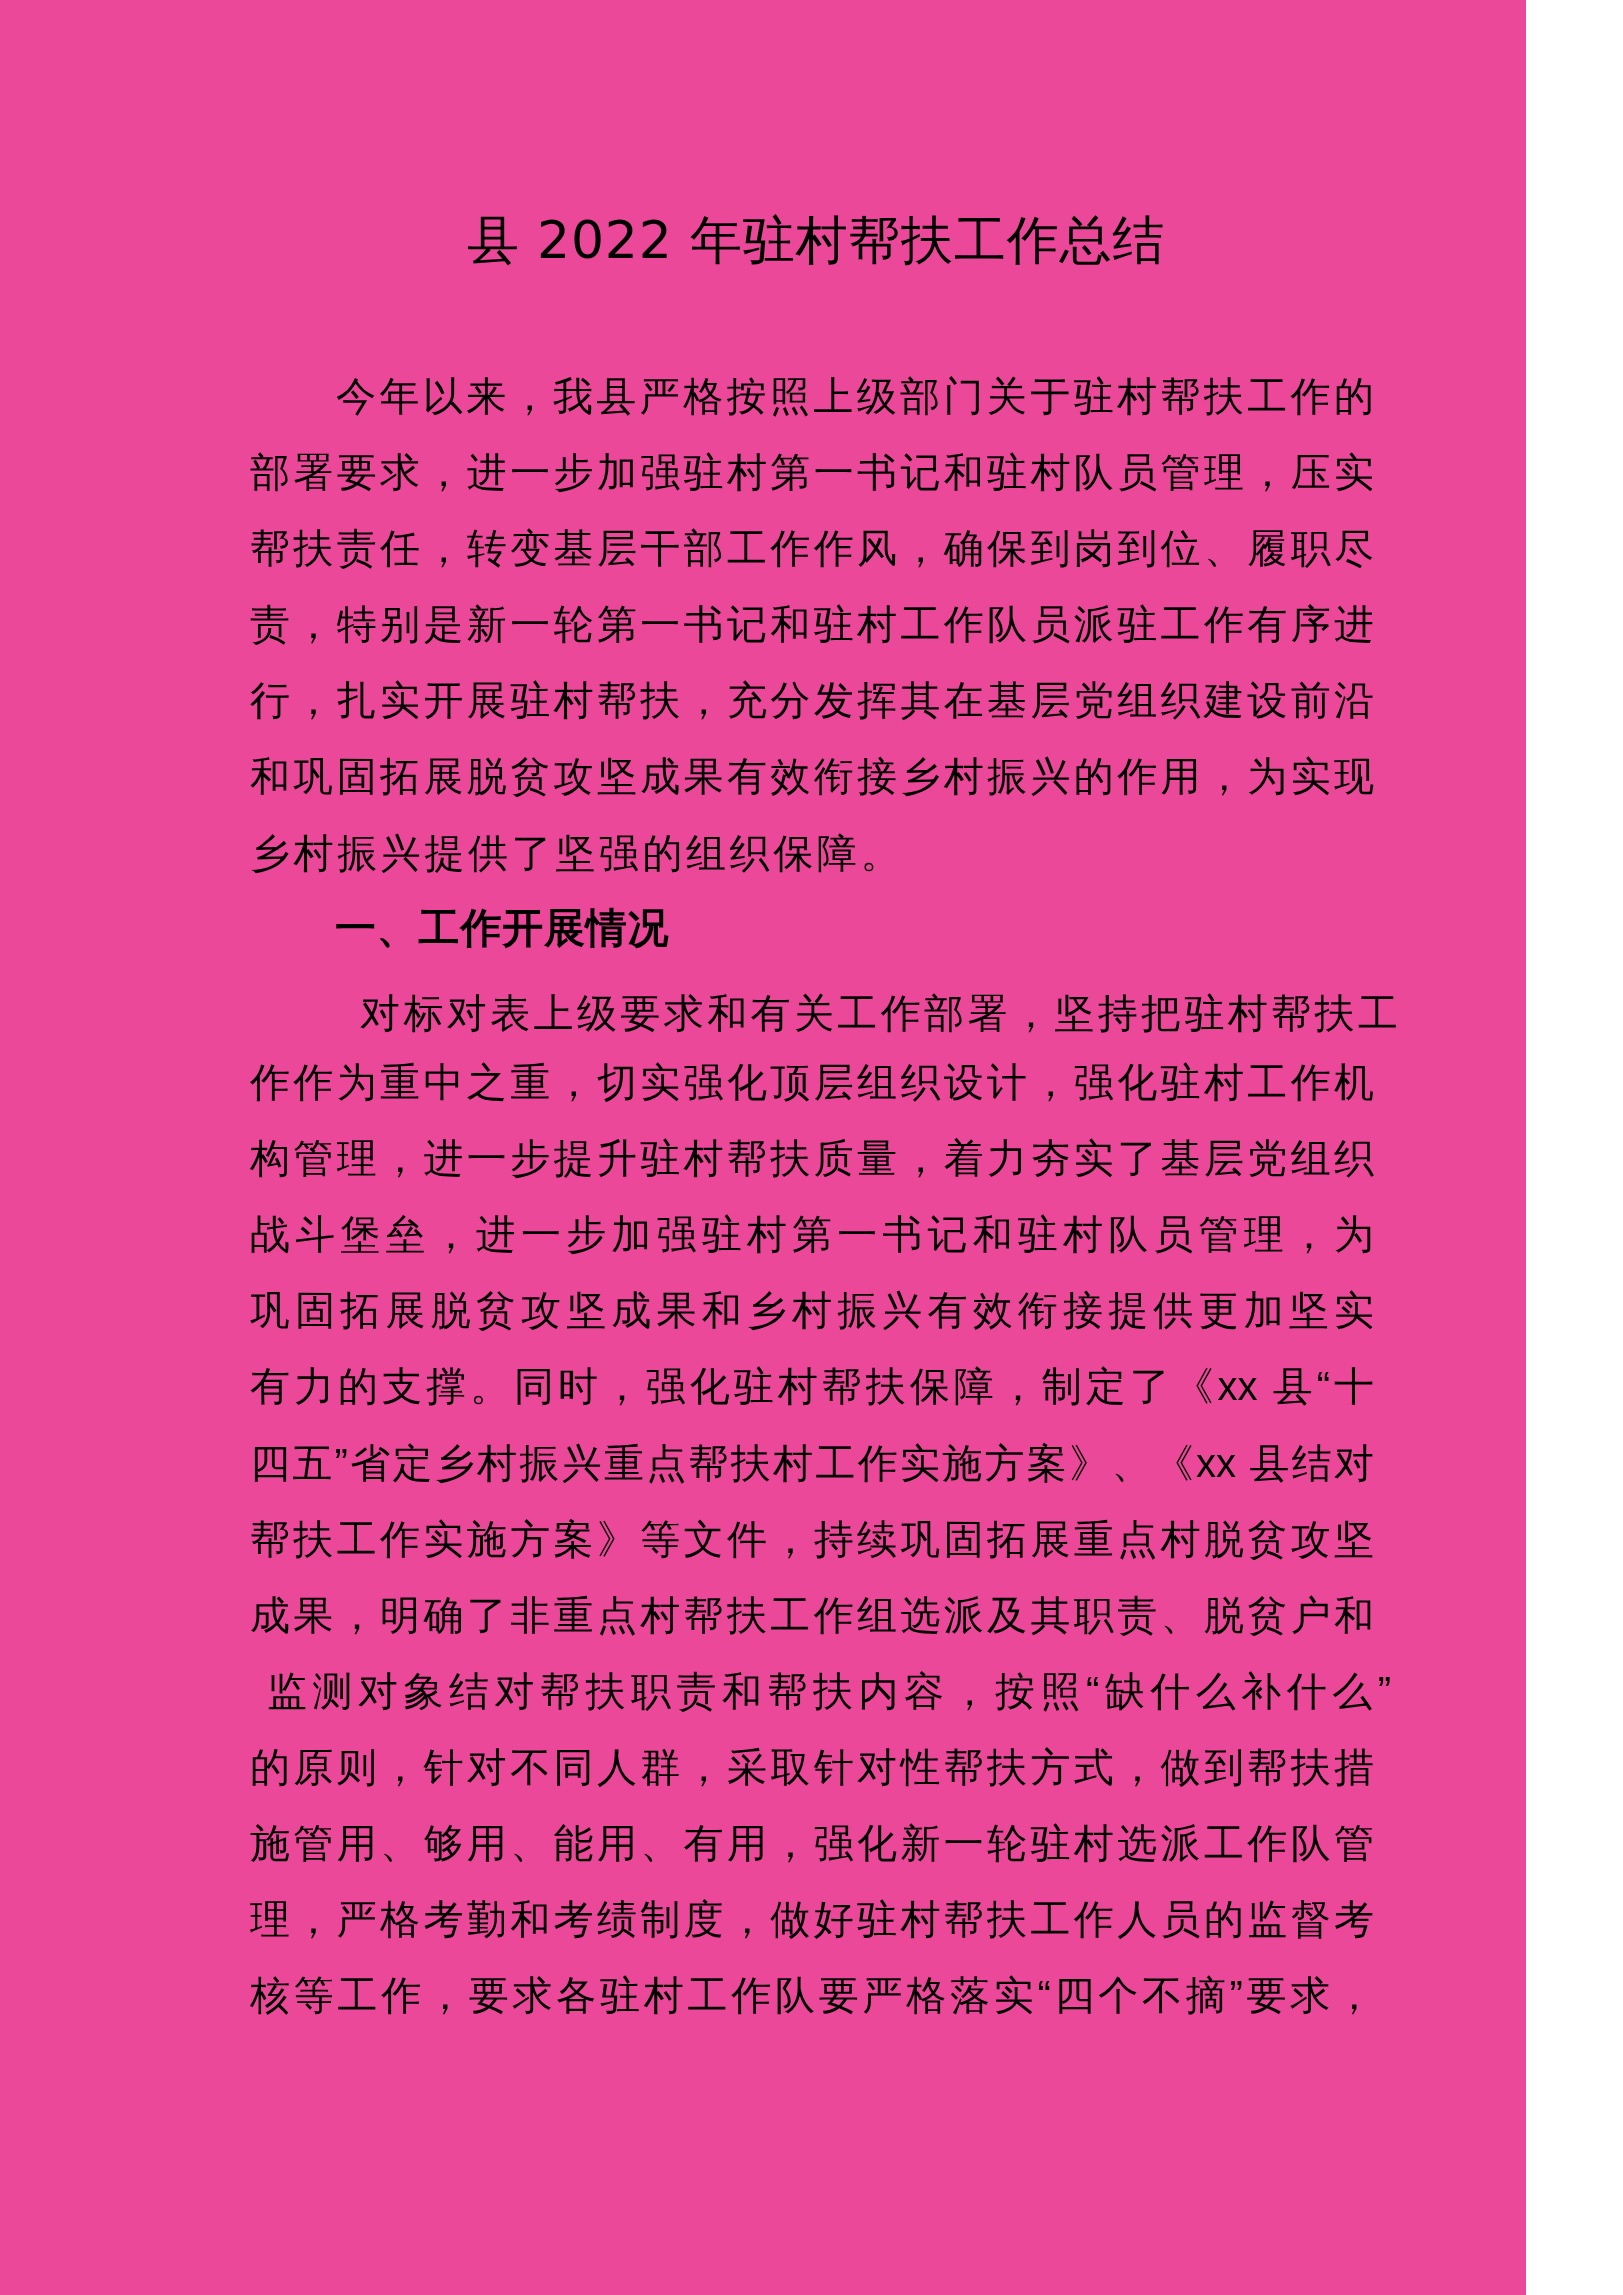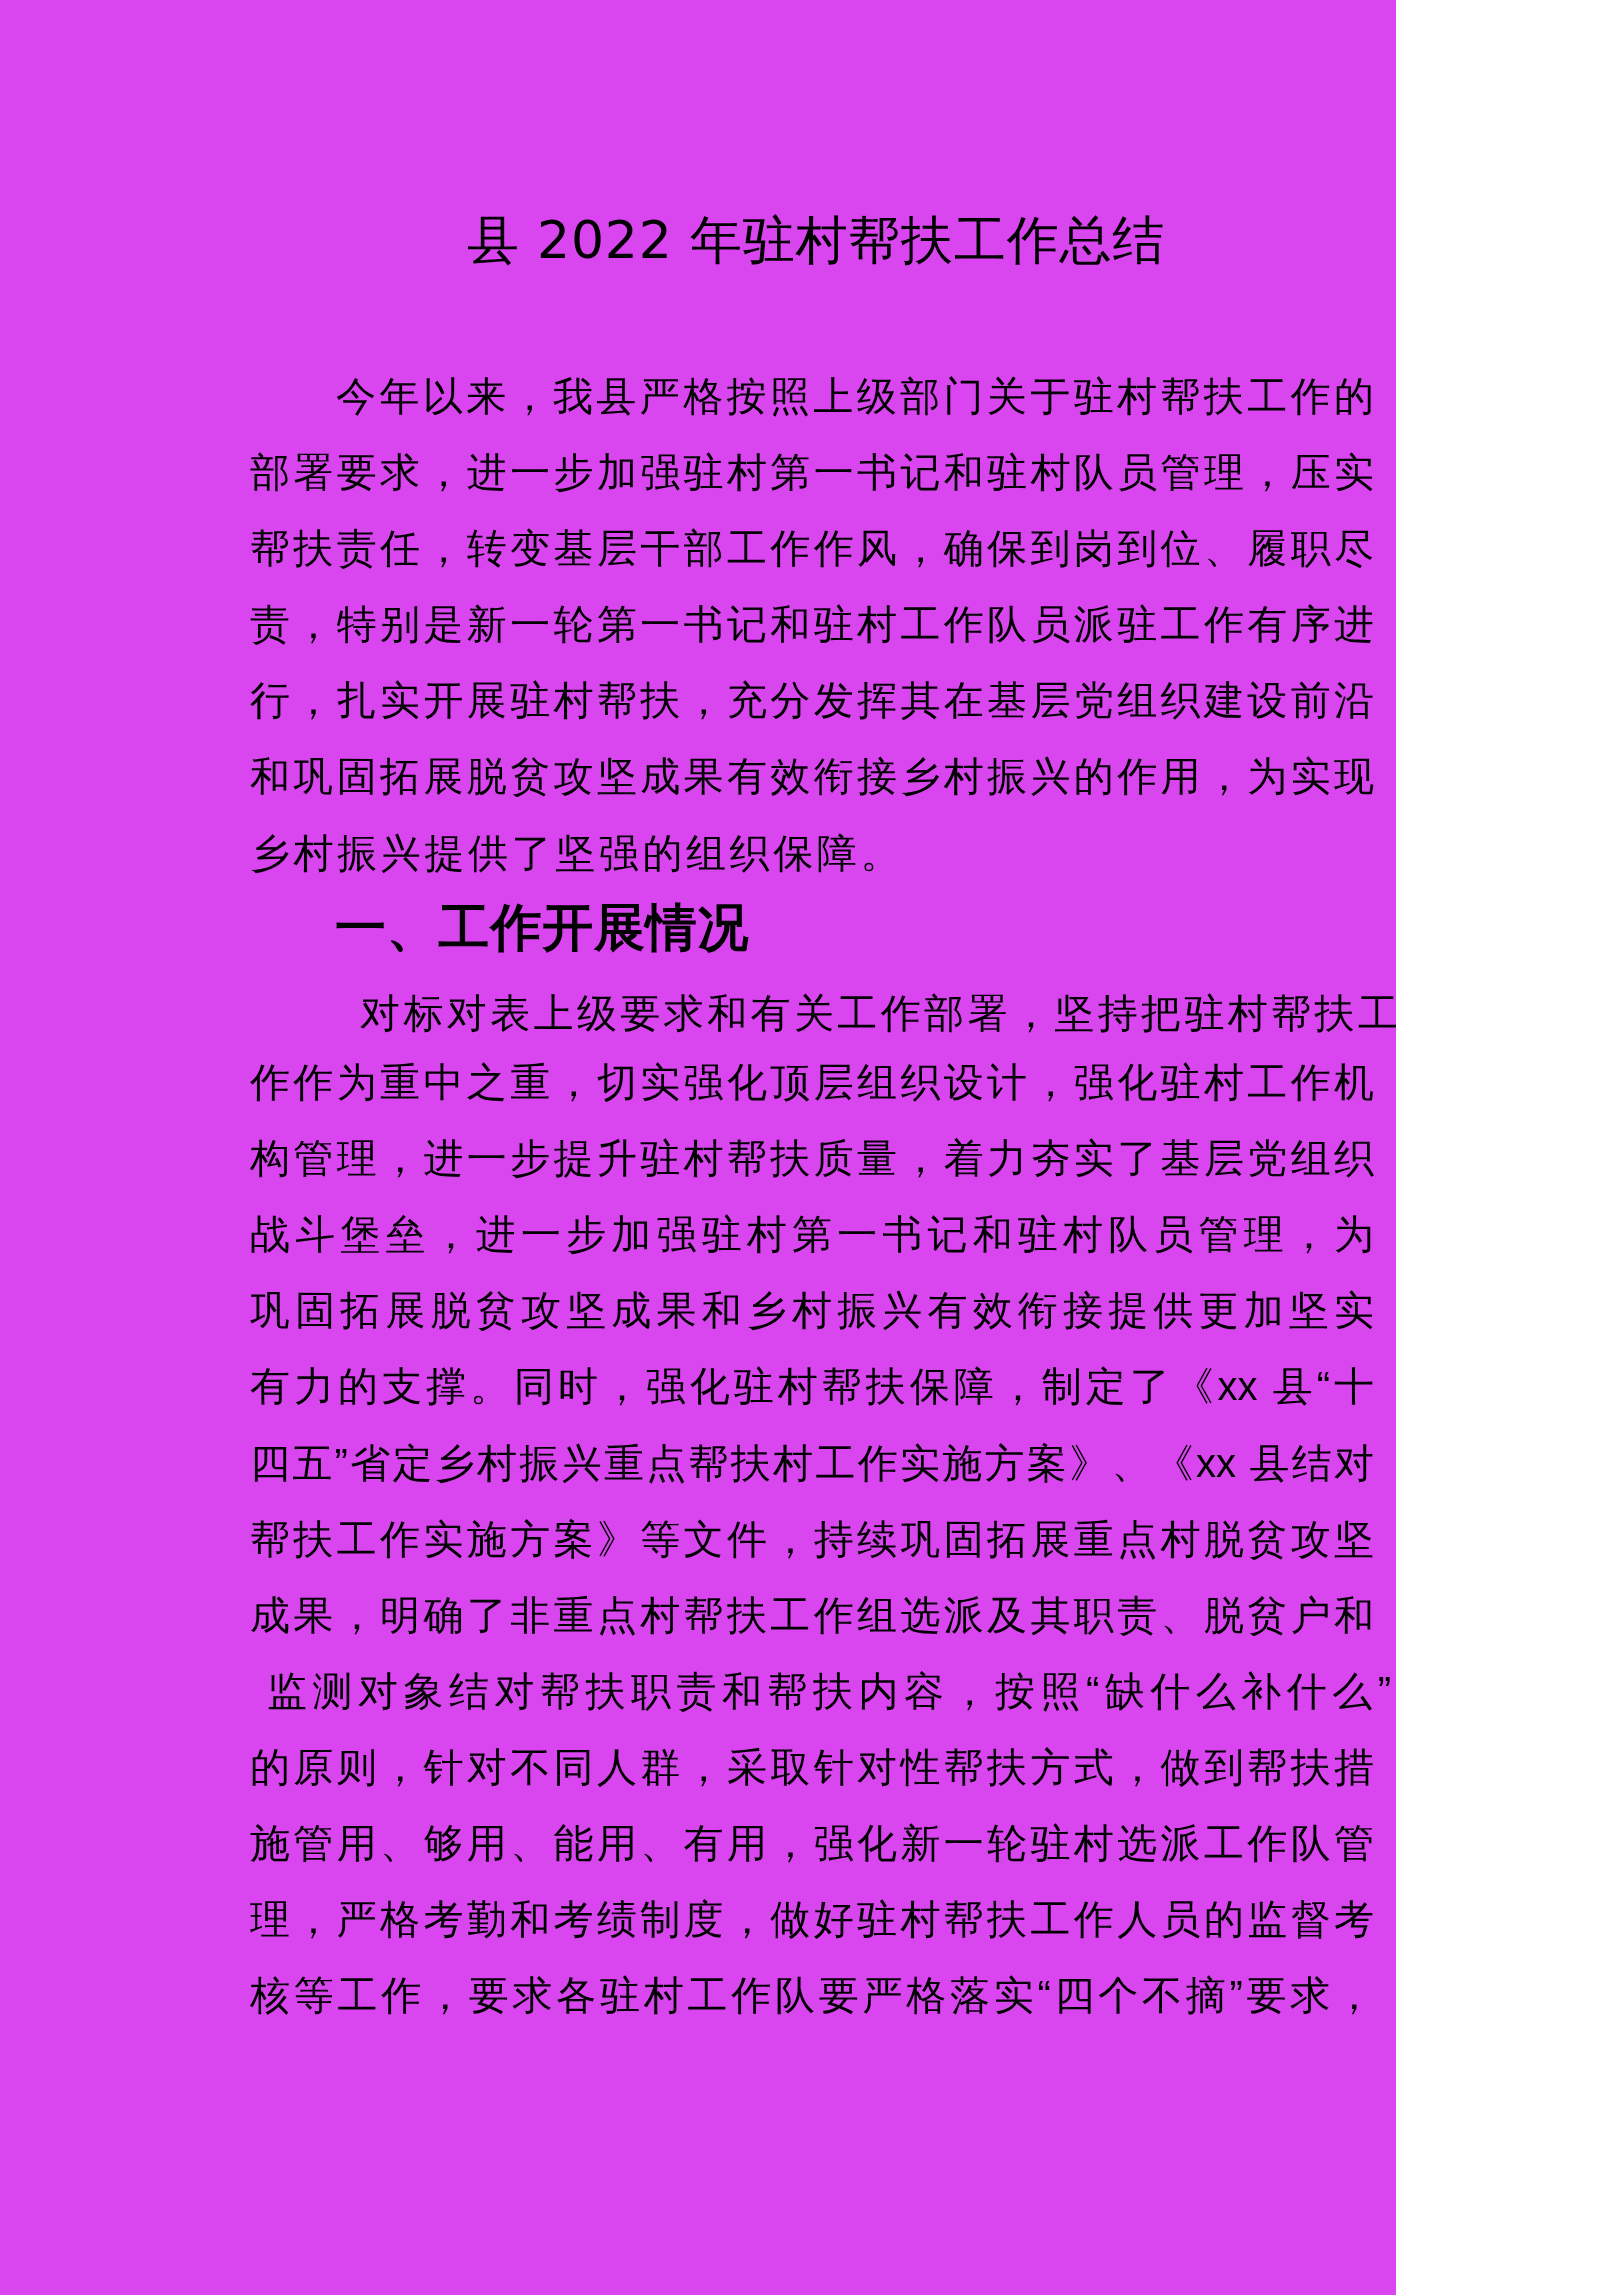--- a/index.html
+++ b/index.html
@@ -18,9 +18,9 @@
       position: absolute;
       left: 0;
       top: 0;
-      width: 1396px;
+      width: 1526px;
       height: 2295px;
-      background: #d946ef;
+      background: #ec4899;
     }
     .title {
       position: absolute;

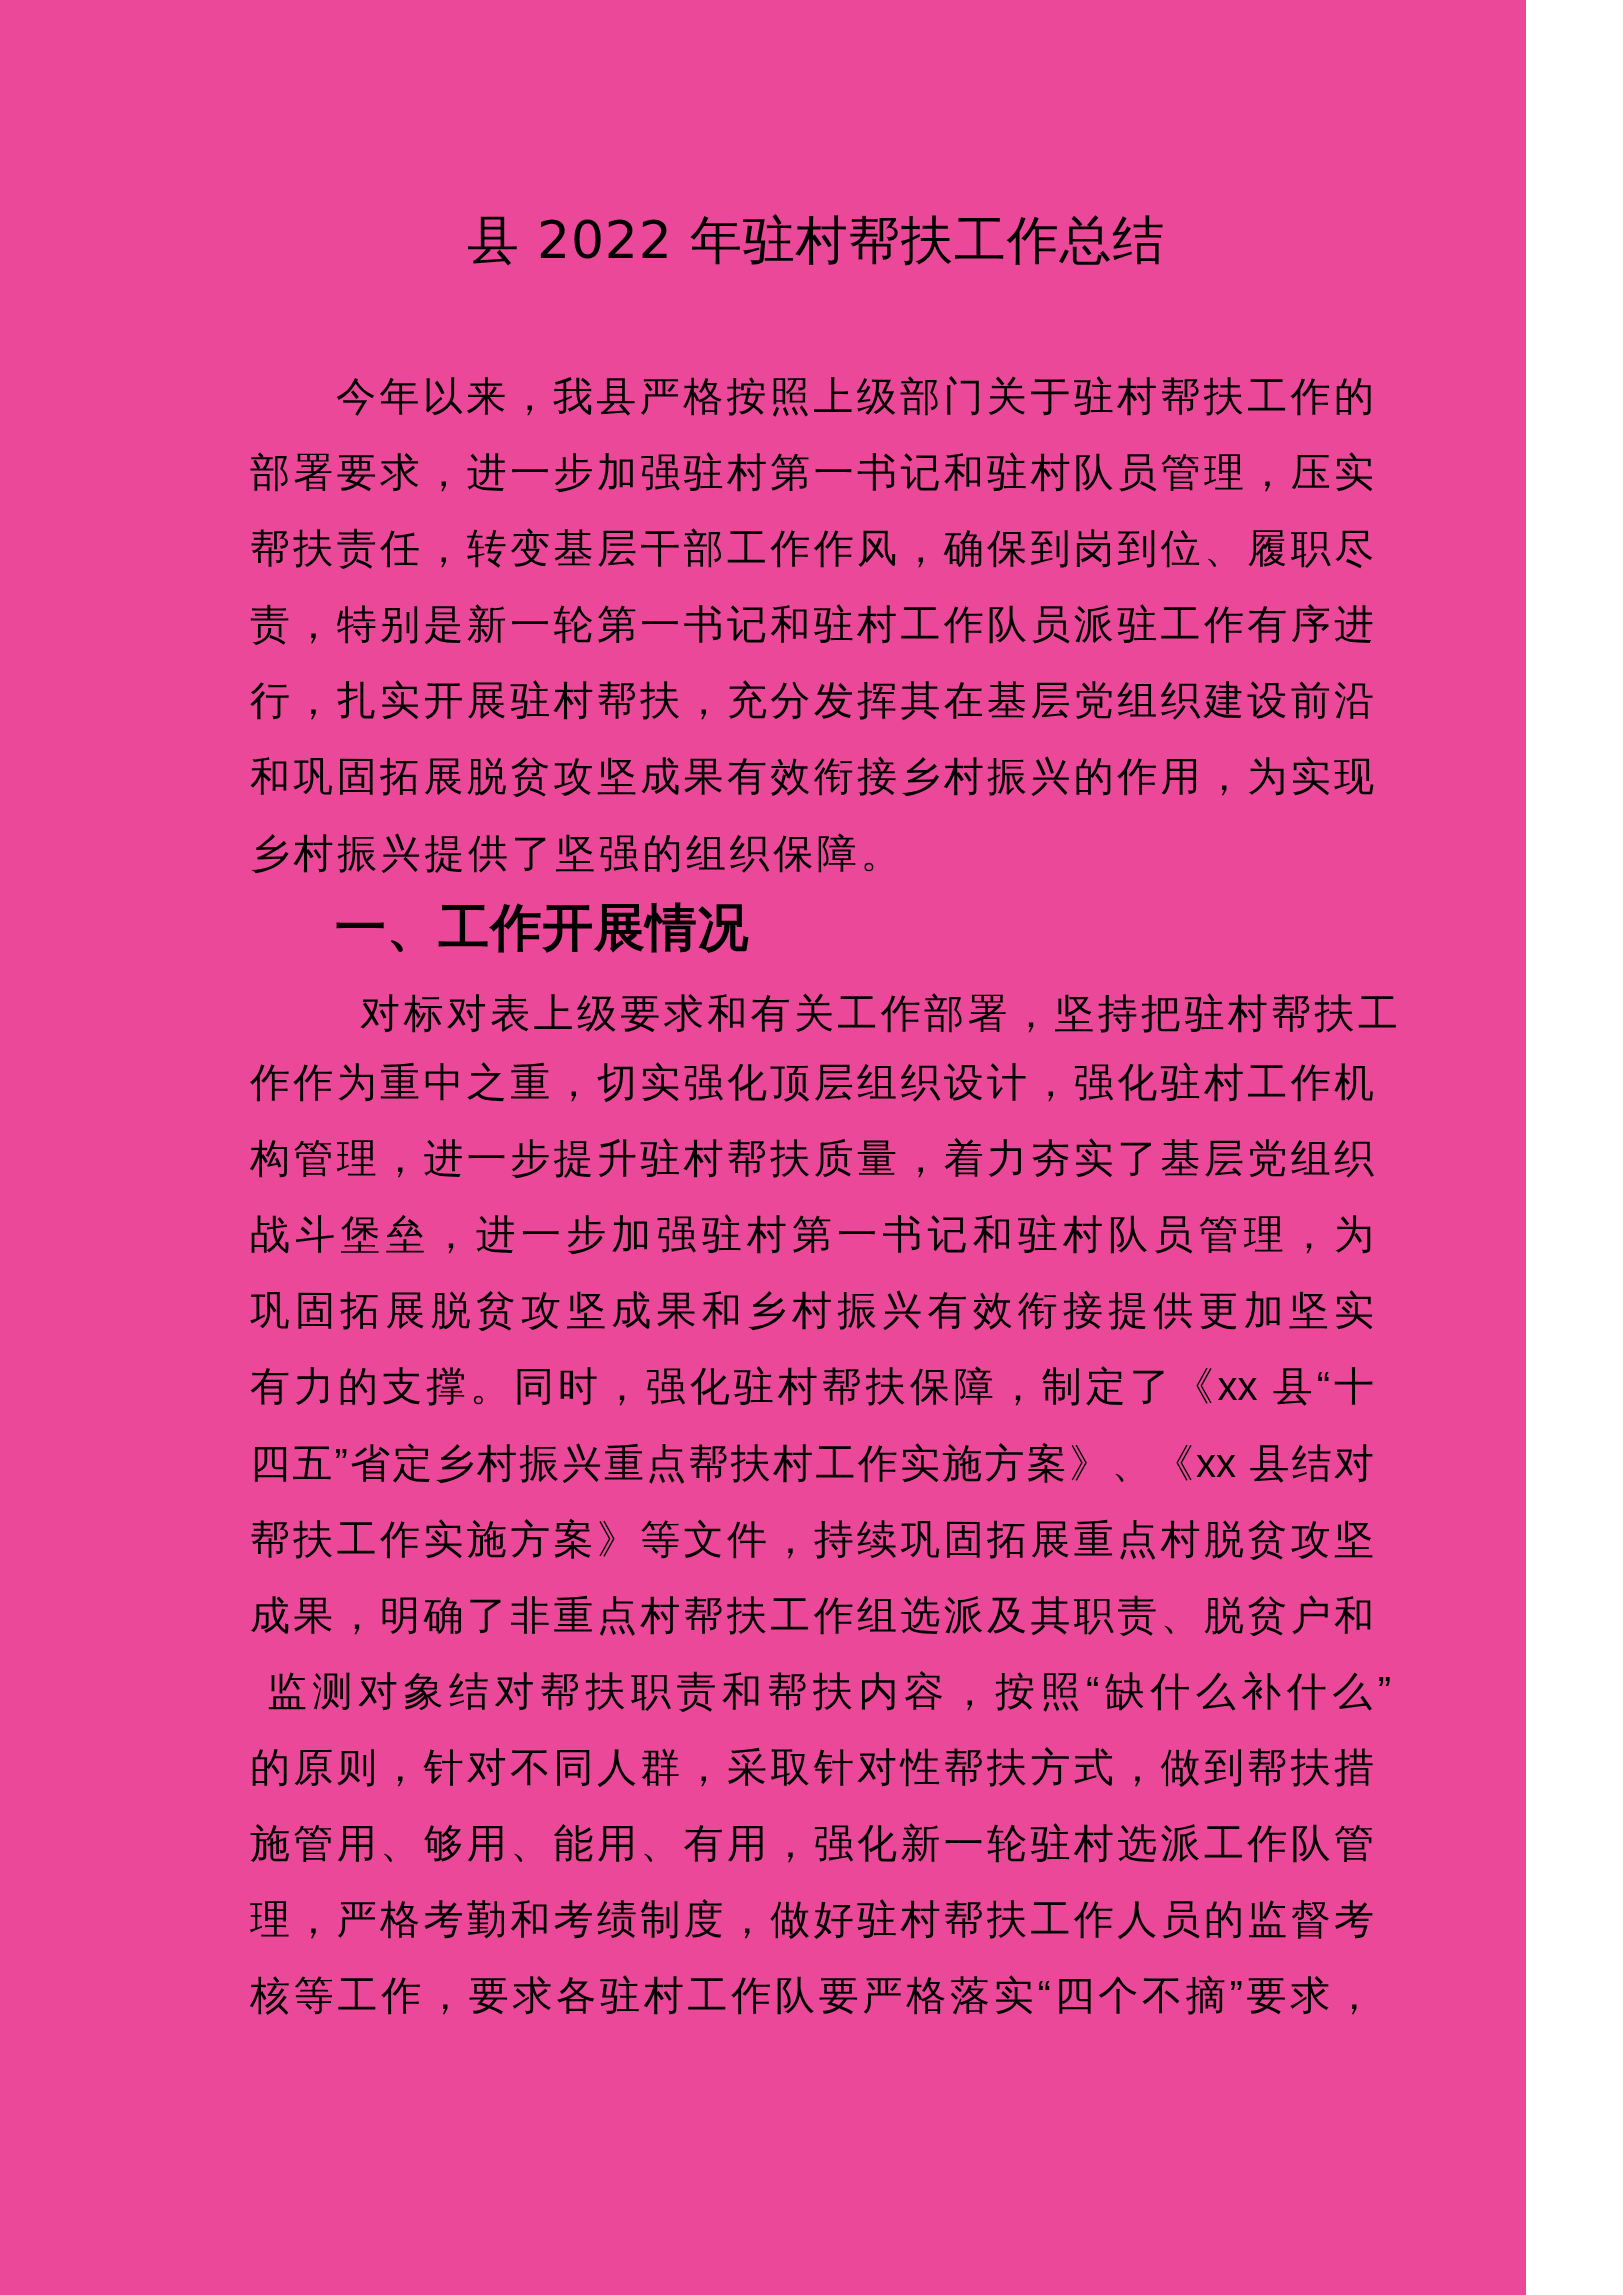--- a/index.html
+++ b/index.html
@@ -70,7 +70,7 @@
       height: 76px;
       line-height: 76px;
       font-family: "DejaVu Sans", "Liberation Sans", sans-serif;
-      font-size: 51px;
+      font-size: 41px;
       font-weight: bold;
       letter-spacing: 0.8px;
       white-space: nowrap;

